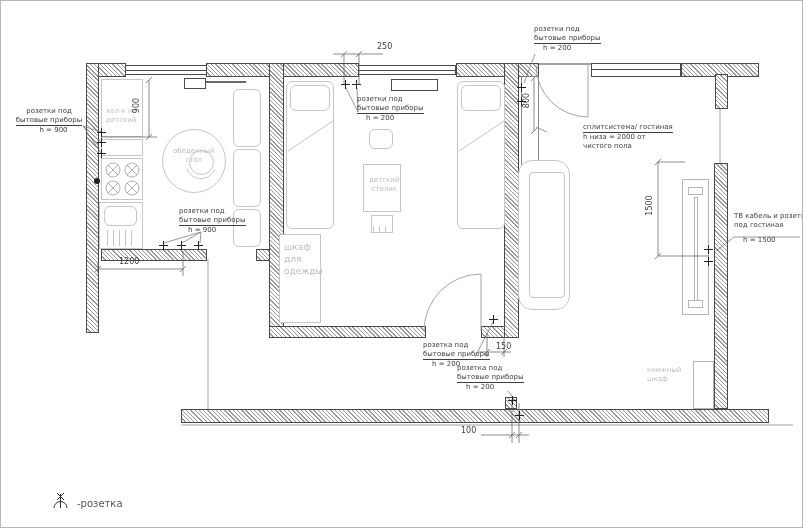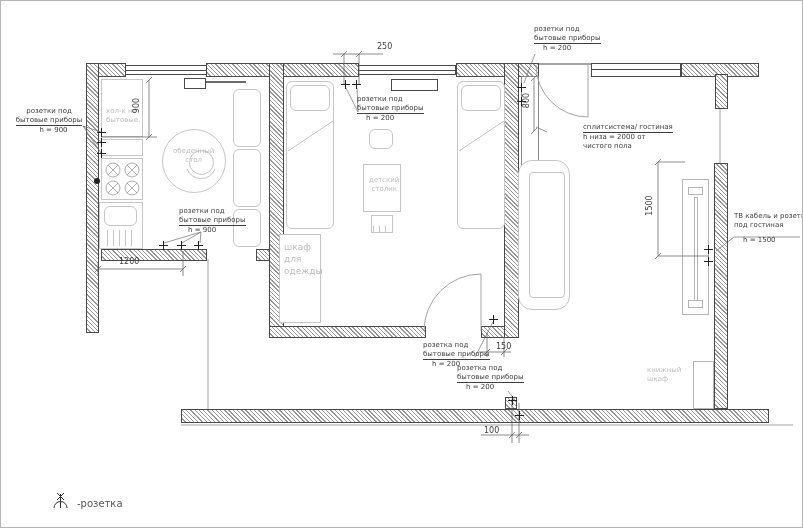--- a/index.html
+++ b/index.html
@@ -52,7 +52,7 @@
 
   <div class="furn" style="left:100px;top:78px;width:42px;height:58px;"></div>
   <div class="glabel" style="left:105px;top:86px;margin-top:20px;">
-    <span>хол-к не</span><br><span>бытовые.</span>
+    <span>хол-к не</span><br><span>детский.</span>
   </div>
   <div class="furn" style="left:100px;top:138px;width:42px;height:17px;"></div>
   <div class="furn" style="left:100px;top:157px;width:42px;height:42px;">

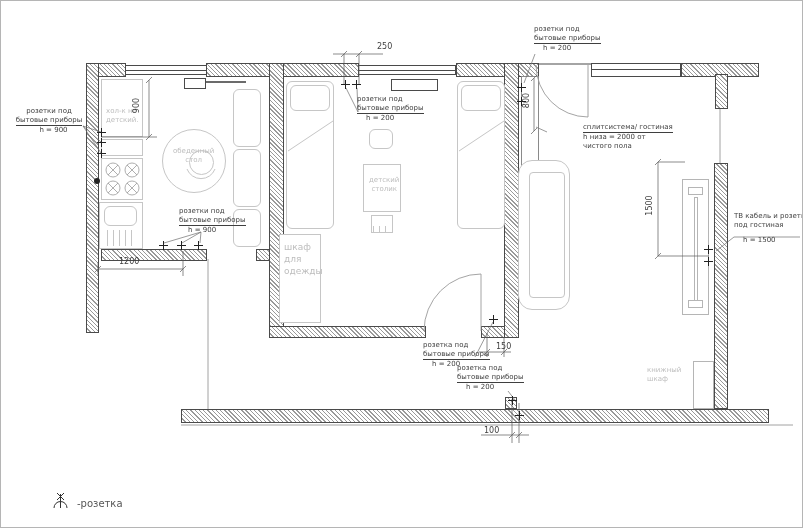--- a/index.html
+++ b/index.html
@@ -214,7 +214,7 @@
   <div class="dim vdim" style="left:518px;top:95px;">800</div>
   <div class="dim vdim" style="left:638px;top:200px;">1500</div>
   <div class="dim" style="left:495px;top:341px;">150</div>
-  <div class="dim" style="left:483px;top:425px;">100</div>
+  <div class="dim" style="left:460px;top:425px;">100</div>
 
   <svg width="20" height="22" style="position:absolute;left:50px;top:490px;z-index:5;">
     <g stroke="#333" stroke-width="1" fill="none">

